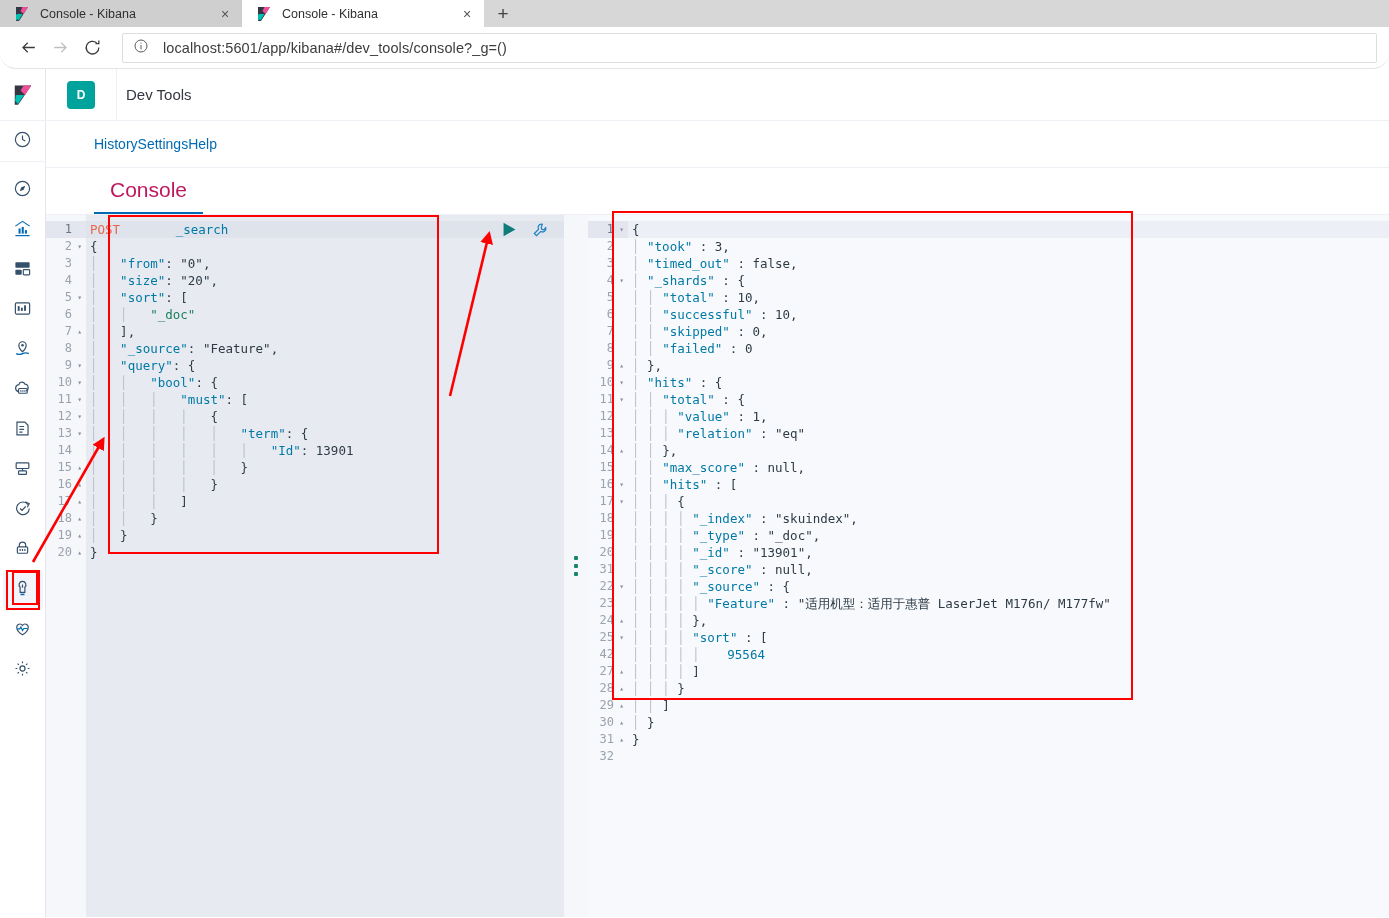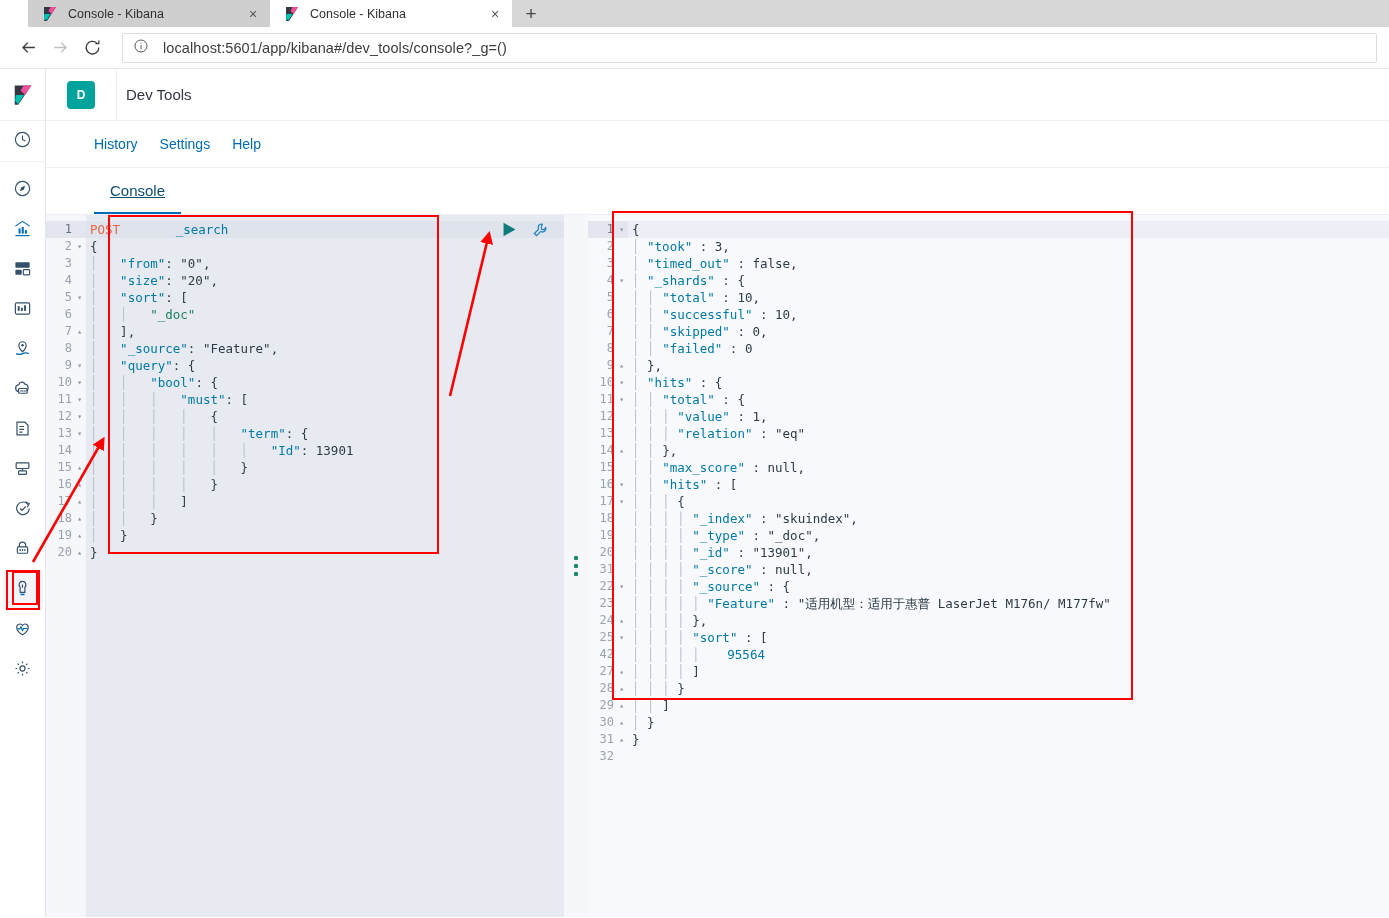--- a/index.html
+++ b/index.html
@@ -17,7 +17,6 @@
     display: flex;
     align-items: flex-start;
     position: relative;
-    margin-left: 28px;
   }
   .btab {
     height: 27px;

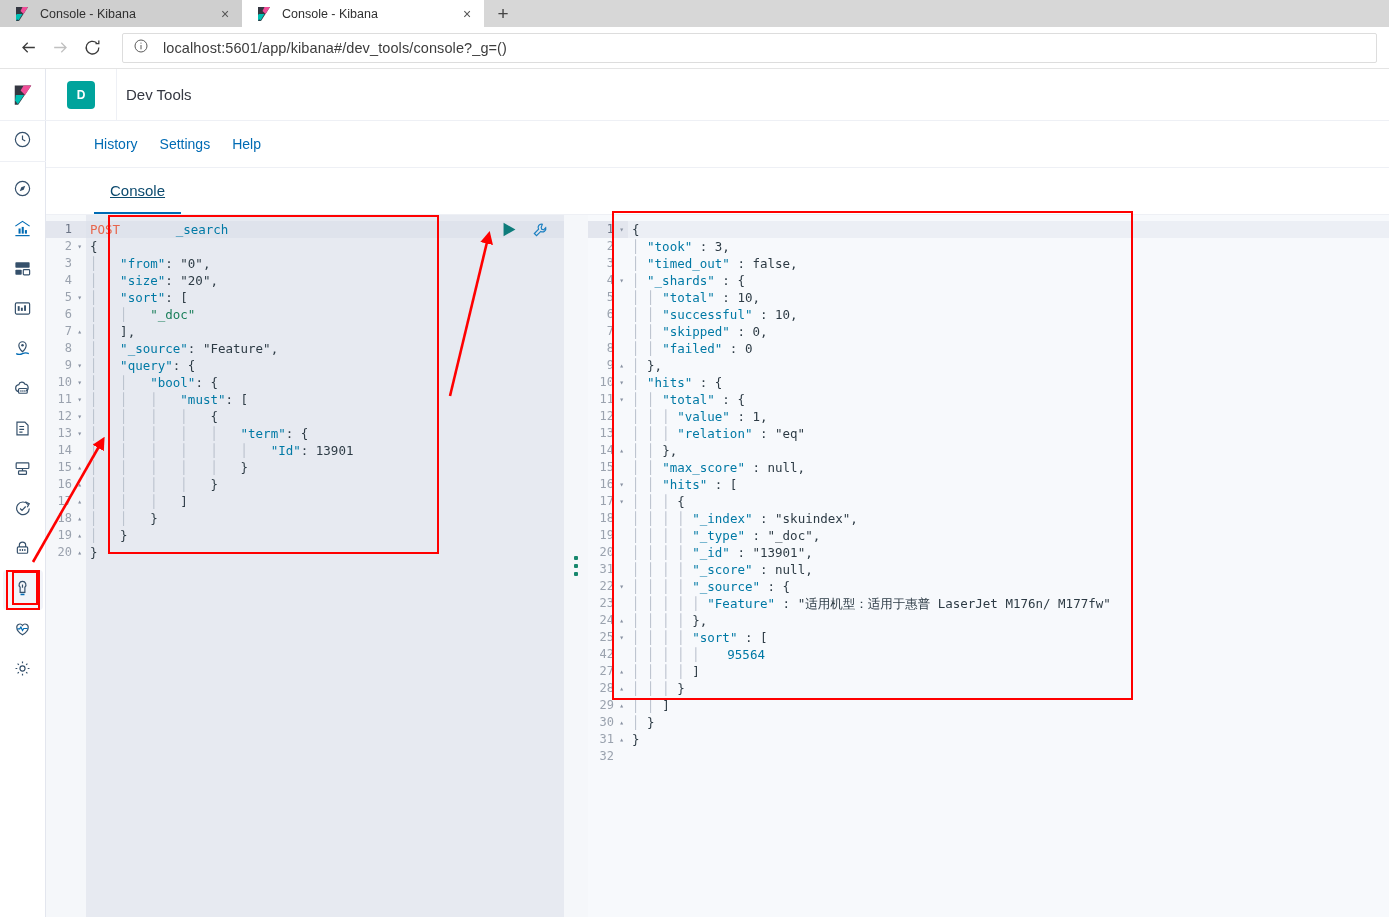--- a/index.html
+++ b/index.html
@@ -53,6 +53,7 @@
     align-items: center;
     padding: 16px 12px;
     border-bottom: 1px solid #e4e4e4;
+    border-radius: 16px;
   }
   .navbtn {
     width: 32px; height: 32px;

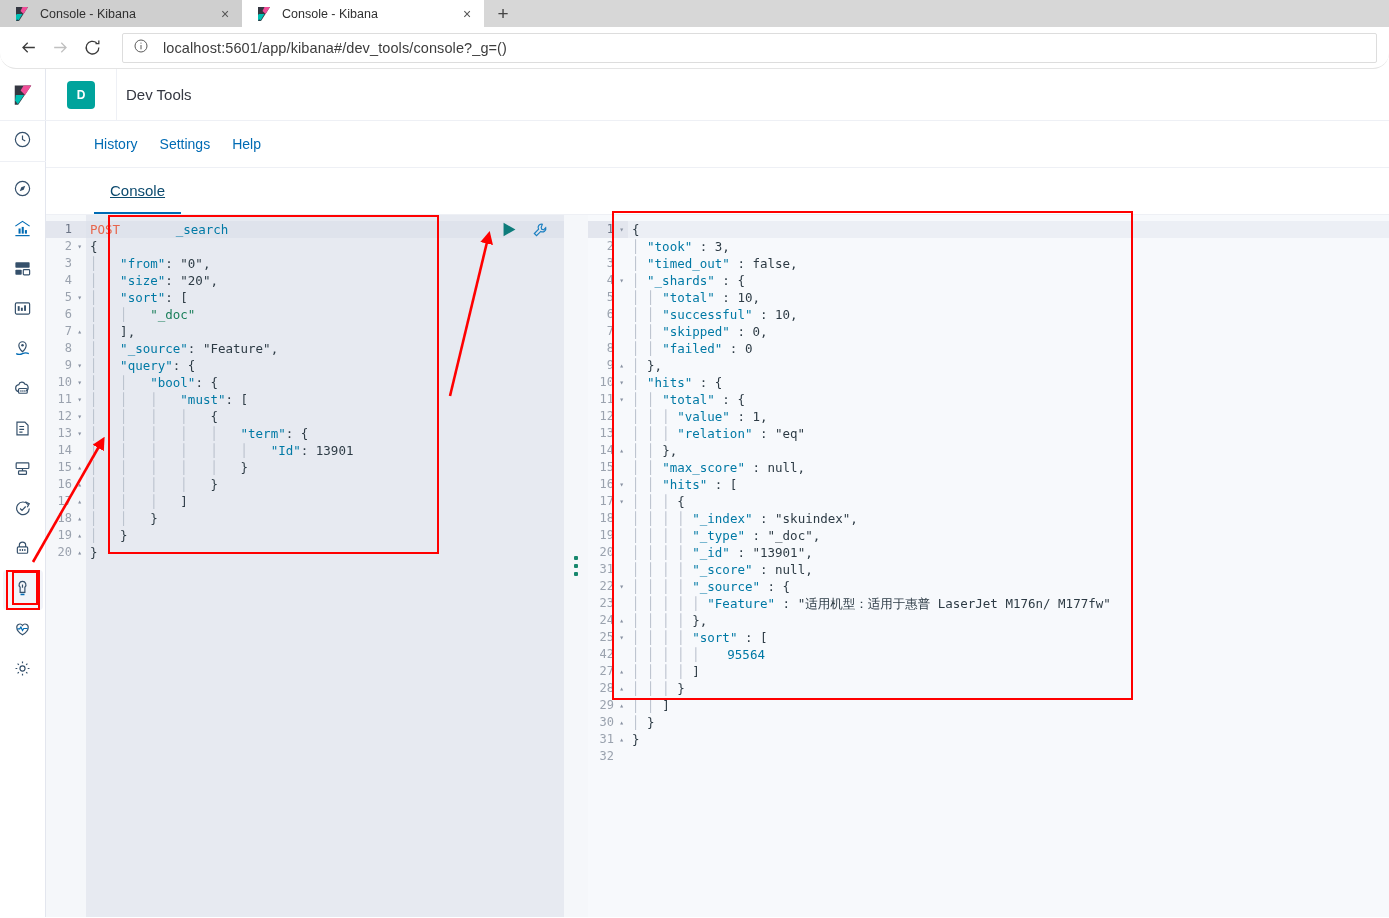--- a/index.html
+++ b/index.html
@@ -133,7 +133,7 @@
   .kb-subnav {
     height: 47px; flex: 0 0 47px;
     display: flex; align-items: center;
-    padding-left: 48px; gap: 22px;
+    padding-left: 48px; 
     border-bottom: 1px solid #eef0f5;
     background: #fff;
   }

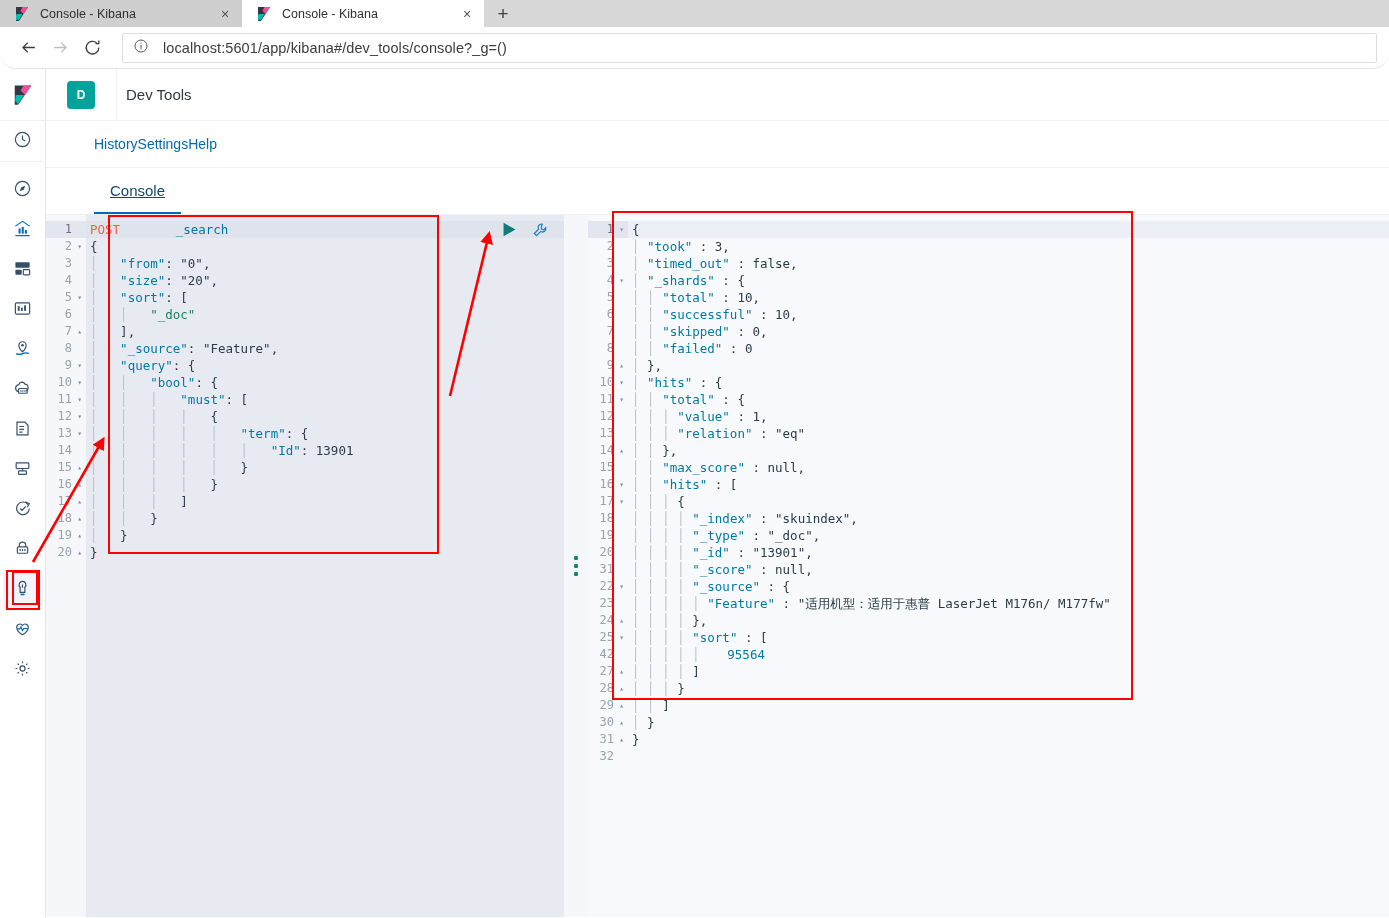--- a/index.html
+++ b/index.html
@@ -148,9 +148,8 @@
   }
   .kb-tab {
     display: flex; align-items: center; padding: 0 16px;
-    font-size: 15px; color: #0c4a6e;
+    font-size: 21px; color: #be185d;
     border-bottom: 2px solid transparent;
-    text-decoration: underline;
   }
   .kb-tab.selected { border-bottom-color: #006bb4; font-weight: 400; }
 

